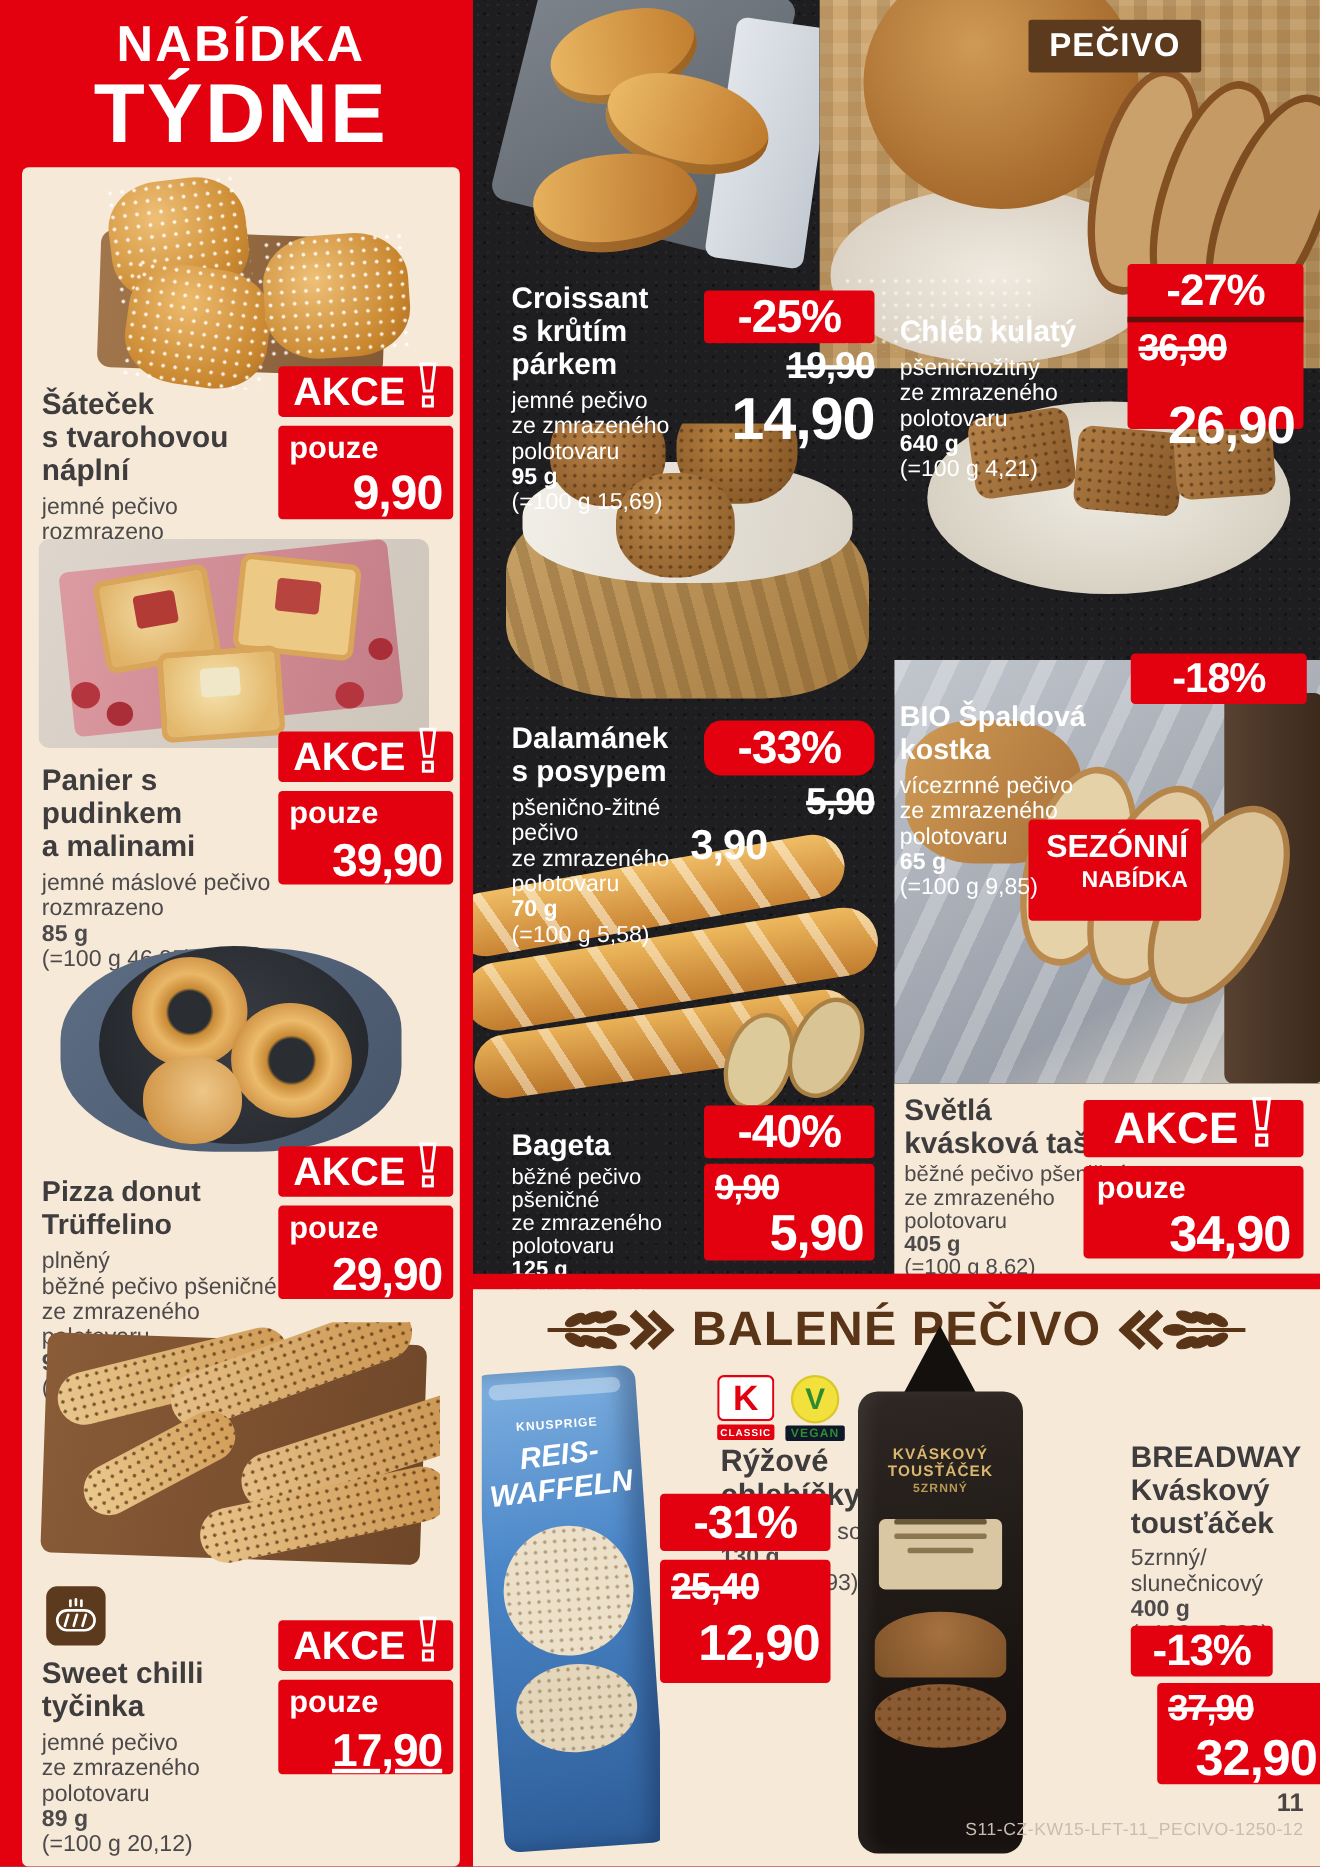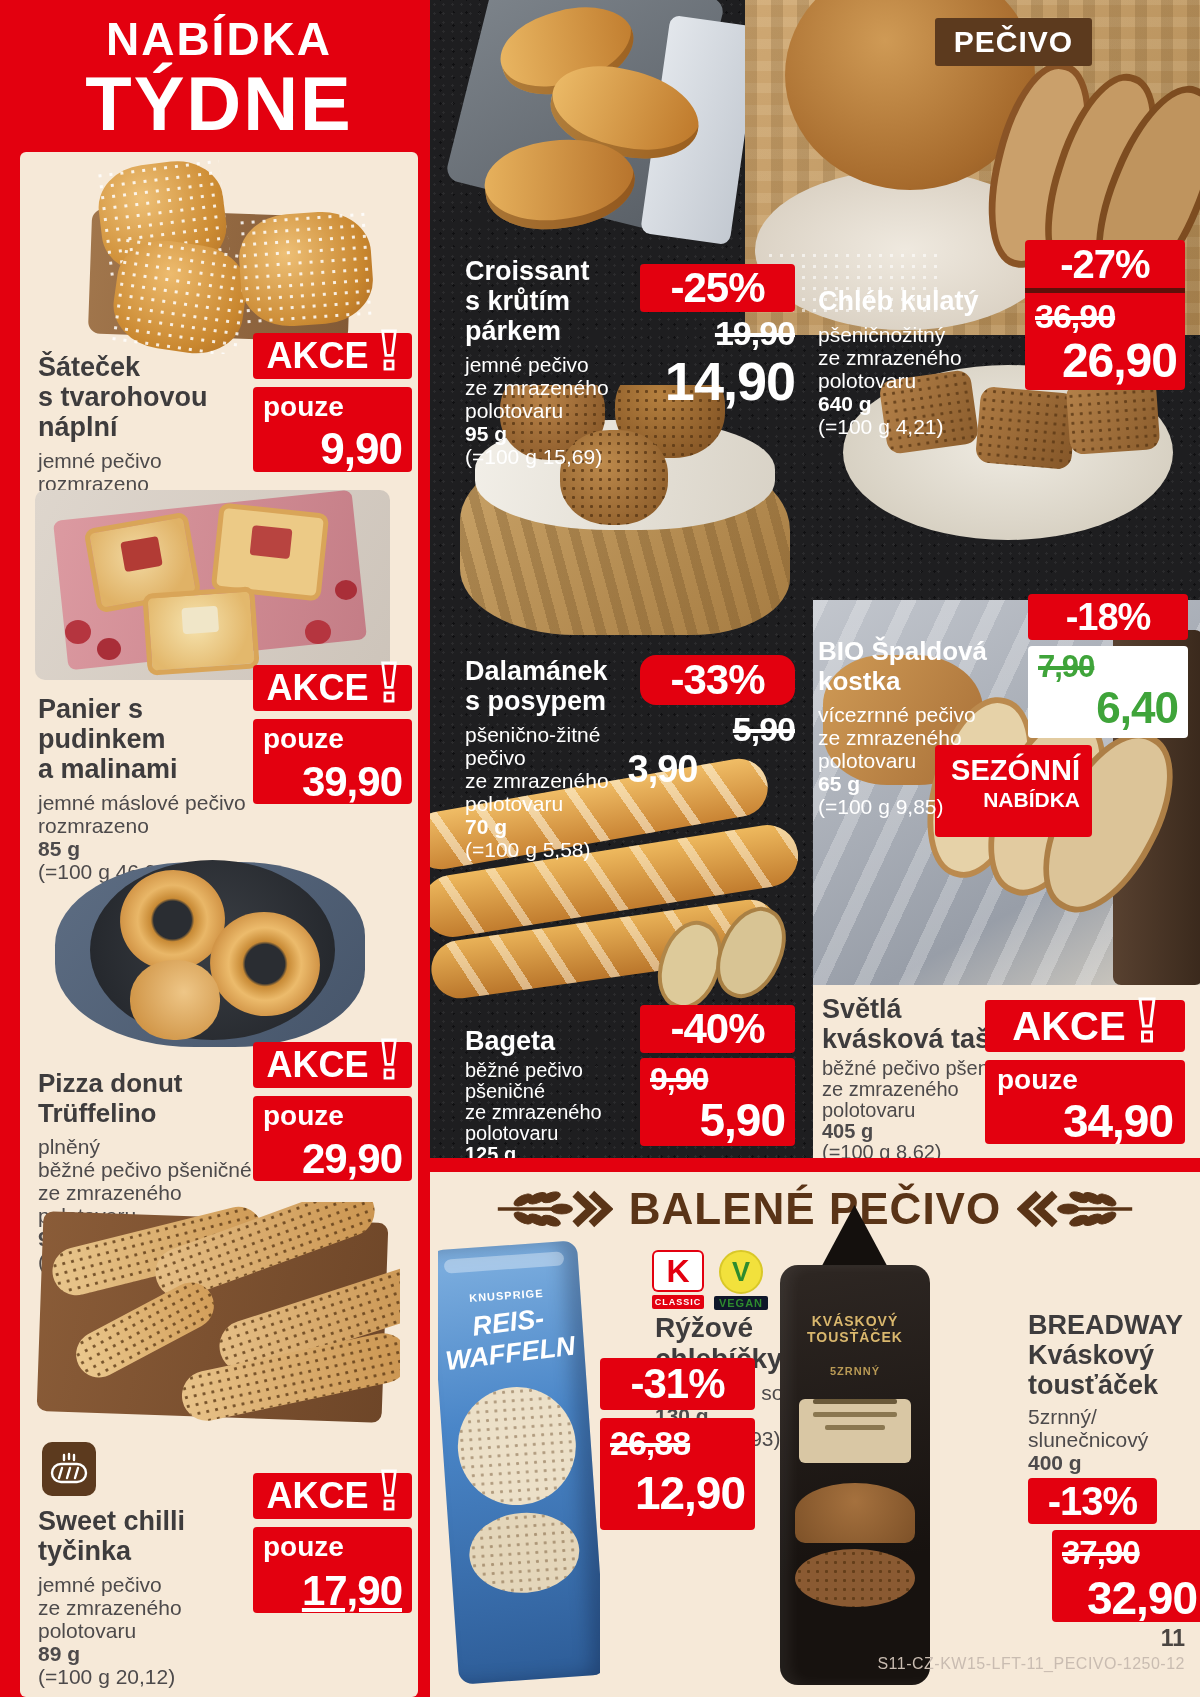--- a/index.html
+++ b/index.html
@@ -315,7 +315,7 @@
   <div class="abs red-box" style="left:1025px;top:240px;width:160px;height:150px;box-sizing:border-box;">
     <div class="discount" style="height:48px;font-size:40px;border-bottom:5px solid #5e100a;">-27%</div>
     <div class="old-price white-t" style="padding:6px 10px 0;">36,90</div>
-    <div class="new-price white-t" style="text-align:right;padding:4px 8px 0;font-size:48px;">26,90</div>
+    <div class="new-price white-t" style="text-align:right;padding:4px 8px 0;font-size:48px;margin-top:27px;">26,90</div>
   </div>
 
   <div class="abs tb on-dark" style="left:465px;top:656px;width:195px;">

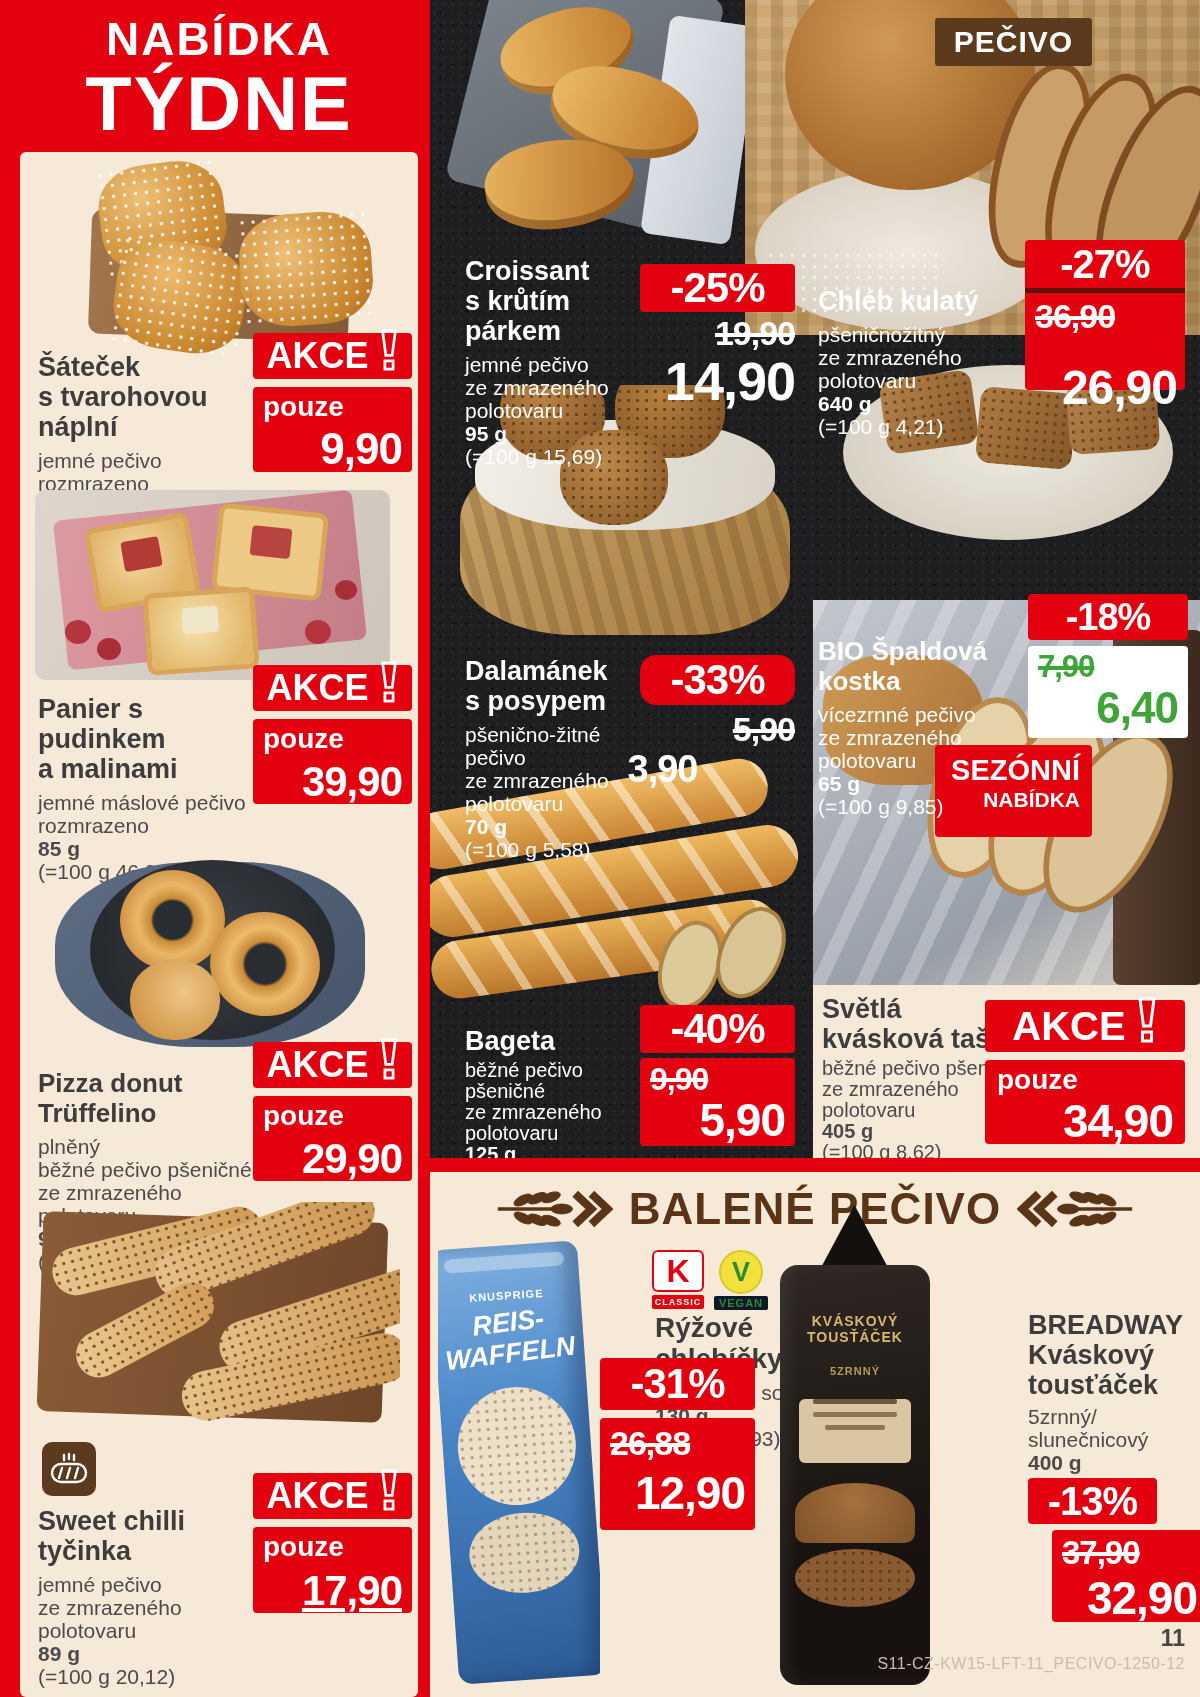--- a/index.html
+++ b/index.html
@@ -343,10 +343,6 @@
   </div>
 
   <div class="abs red-box discount" style="left:1028px;top:594px;width:160px;height:46px;font-size:38px;">-18%</div>
-  <div class="abs white-box" style="left:1028px;top:646px;width:160px;height:92px;padding:5px 10px;box-sizing:border-box;">
-    <div class="old-price green-t" style="font-size:31px;">7,90</div>
-    <div class="new-price green-t" style="text-align:right;font-size:44px;margin-top:4px;">6,40</div>
-  </div>
 
   <div class="abs tb on-dark" style="left:465px;top:1026px;width:195px;">
     <div class="n">Bageta</div>

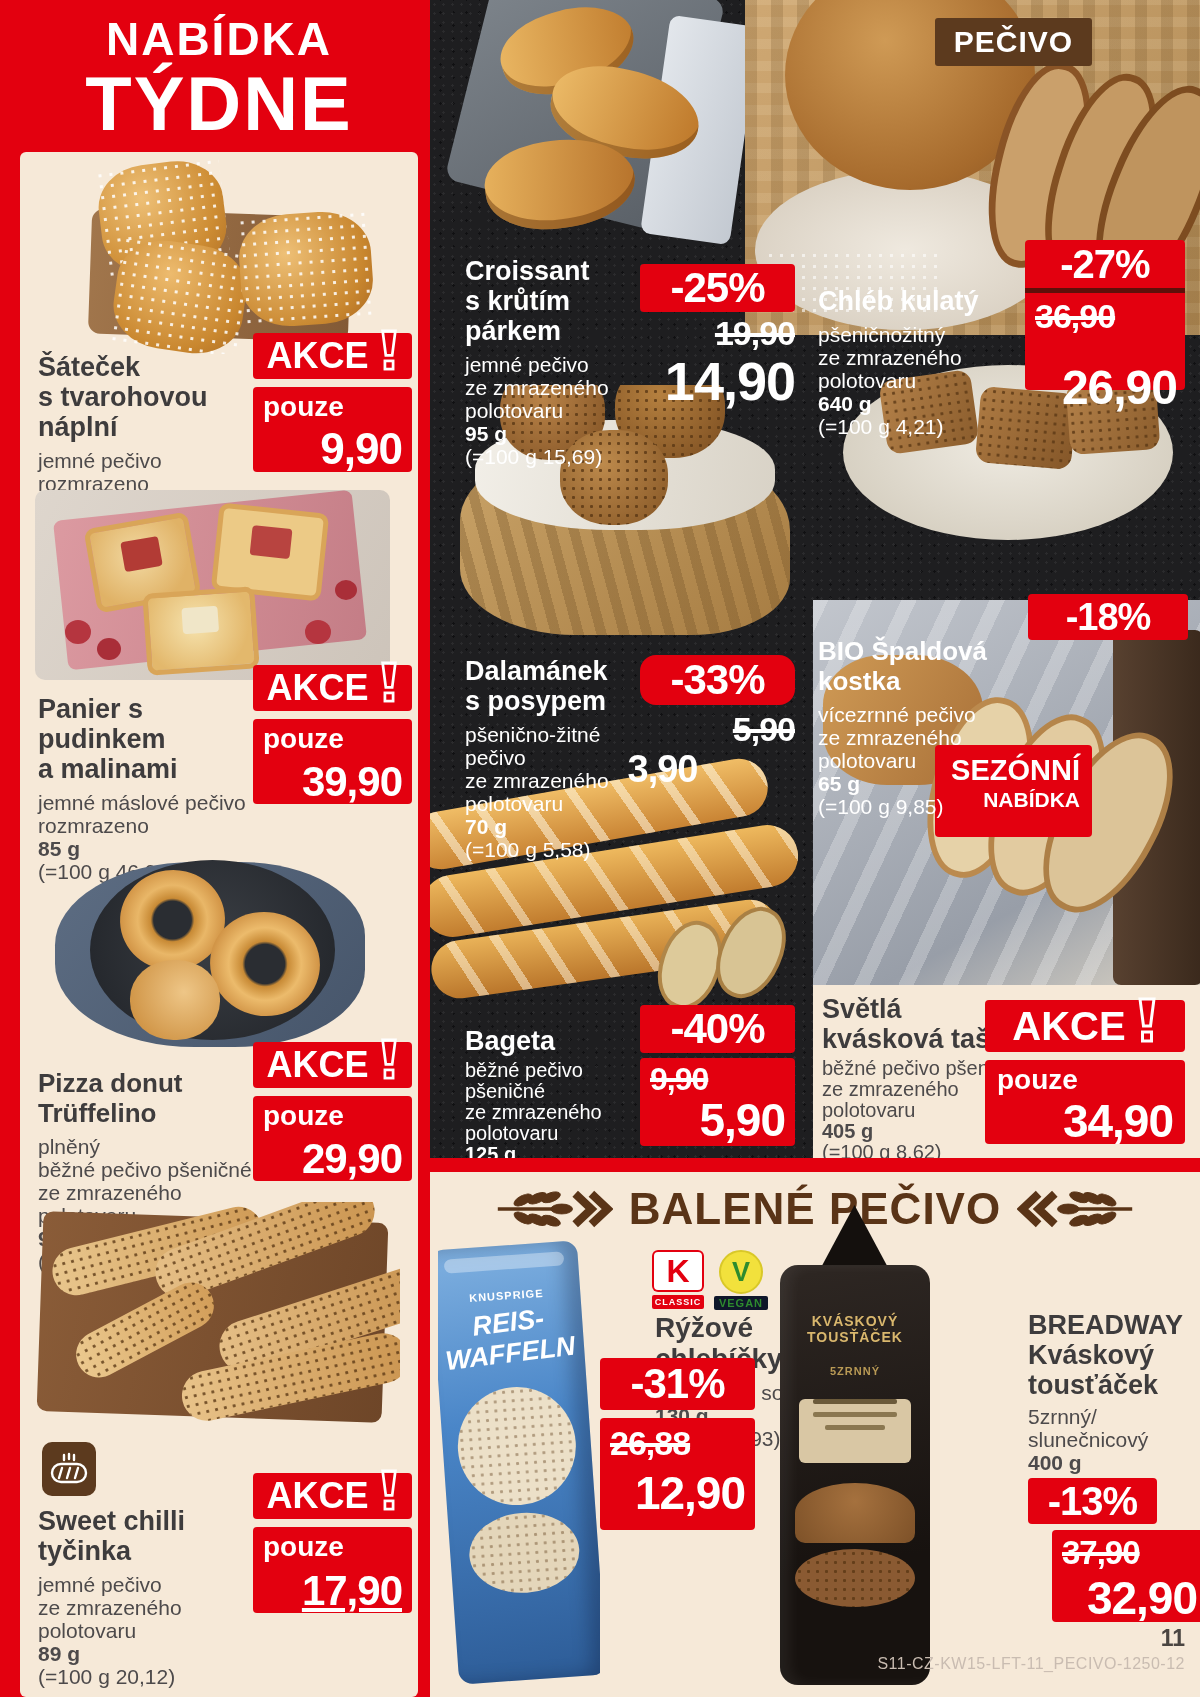--- a/index.html
+++ b/index.html
@@ -468,7 +468,7 @@
     <div class="abs" style="left:8px;top:60px;width:150px;height:420px;border-radius:18px;background:linear-gradient(170deg,#2e2723,#17120f 70%);box-shadow:inset 10px 0 14px rgba(255,255,255,.06);">
       <div style="text-align:center;color:#d9b76d;font-weight:bold;font-size:14px;letter-spacing:1px;margin-top:48px;">KVÁSKOVÝ</div>
       <div style="text-align:center;color:#d9b76d;font-weight:bold;font-size:14px;letter-spacing:1px;">TOUSŤÁČEK</div>
-      <div style="text-align:center;color:#b99a55;font-weight:bold;font-size:11px;letter-spacing:1px;margin-top:20px;">5ZRNNÝ</div>
+      <div style="text-align:center;color:#b99a55;font-weight:bold;font-size:11px;letter-spacing:1px;margin-top:2px;">5ZRNNÝ</div>
       <div style="margin:22px auto 0;width:112px;height:64px;background:#d9c7a4;border-radius:6px;">
         <div style="margin:10px auto 0;width:84px;height:5px;background:#6b5a3a;border-radius:2px;"></div>
         <div style="margin:8px auto 0;width:84px;height:5px;background:#8a7750;border-radius:2px;"></div>

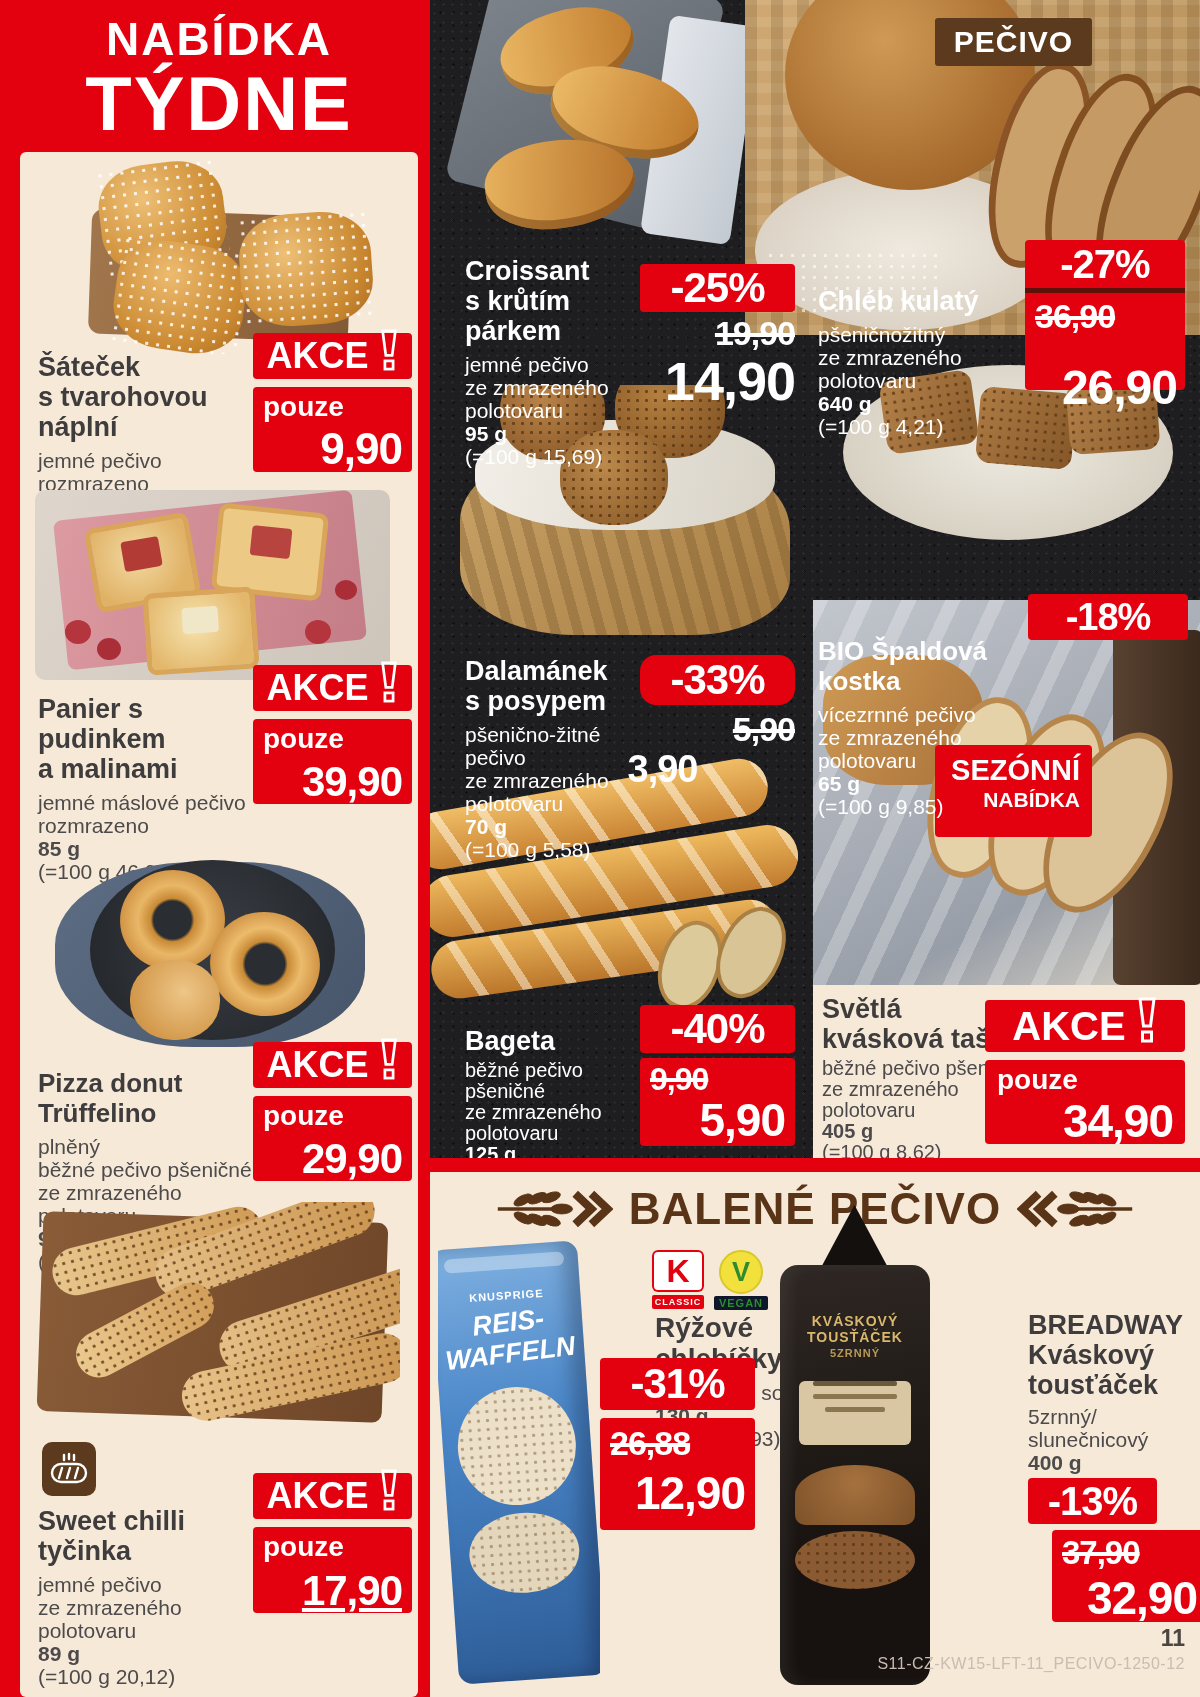--- a/index.html
+++ b/index.html
@@ -459,7 +459,7 @@
 
   <div class="abs red-box discount" style="left:600px;top:1358px;width:155px;height:52px;">-31%</div>
   <div class="abs red-box" style="left:600px;top:1418px;width:155px;height:112px;padding:8px 10px;box-sizing:border-box;">
-    <div class="old-price white-t">26,88</div>
+    <div class="old-price white-t">25,40</div>
     <div class="new-price white-t" style="text-align:right;font-size:46px;margin-top:10px;">12,90</div>
   </div>
 

